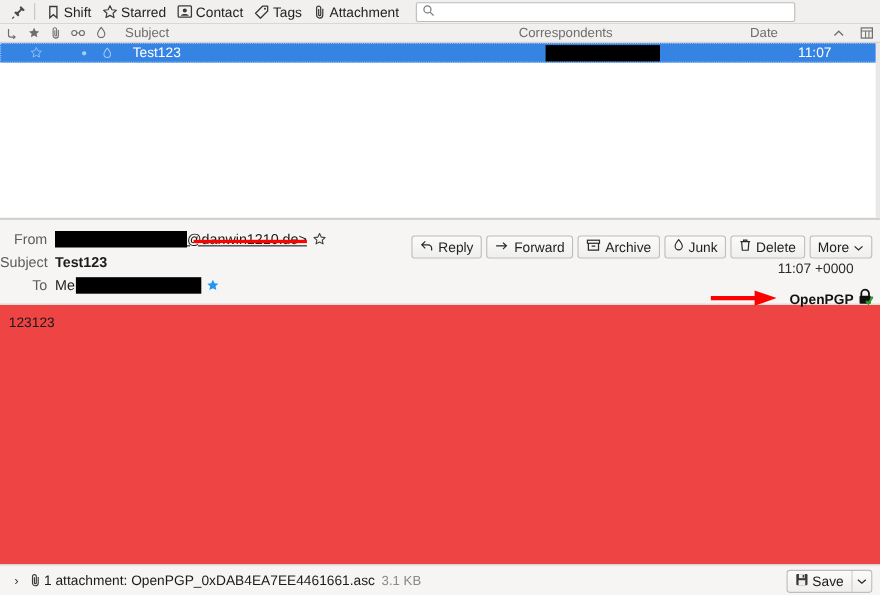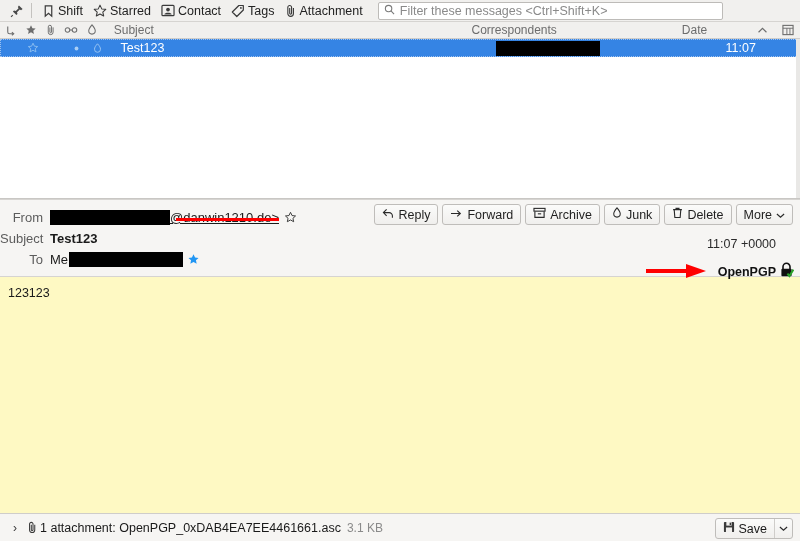--- a/index.html
+++ b/index.html
@@ -271,7 +271,6 @@
           <path d="M7.6 7.6 L11 11" stroke="#7a7a7a" stroke-width="1.2"></path>
         </svg>
       </span>
-      <span class="ph">Filter these messages &lt;Ctrl+Shift+K&gt;</span>
     </div>
   </div>
 

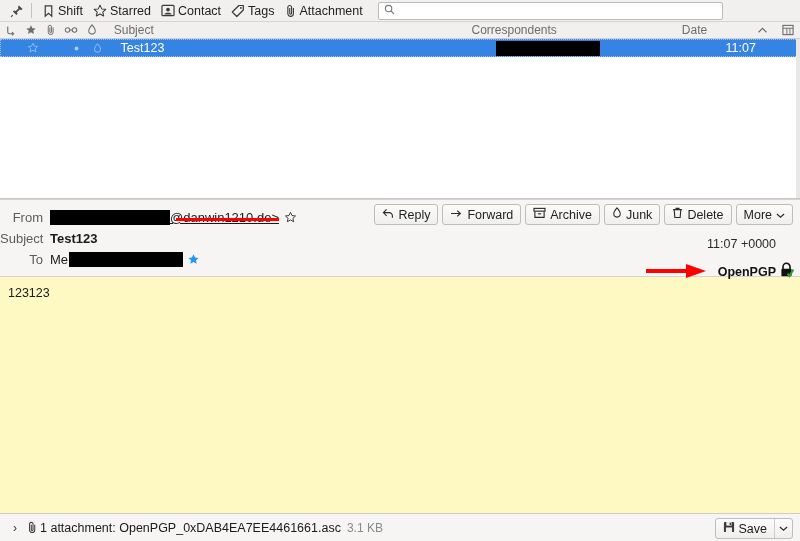--- a/index.html
+++ b/index.html
@@ -122,7 +122,7 @@
 
   .hdr-actions {
     position: absolute;
-    right: 7px; top: 4px;
+    right: 7px; top: 14px;
     display: flex; align-items: center;
   }
   .abtn {

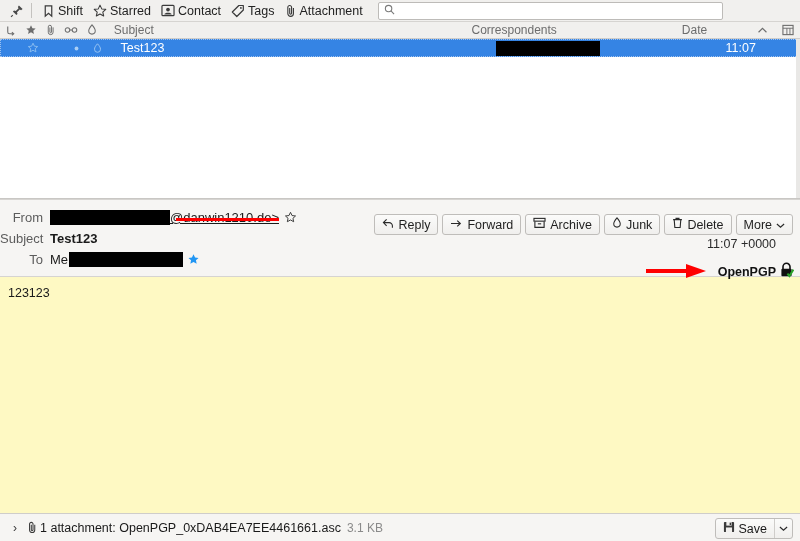--- a/index.html
+++ b/index.html
@@ -154,7 +154,7 @@
   
   .msgbody {
     flex: 1 1 auto;
-    background: #fef9c3;
+    background: #ef4444;
     padding: 9px 0 0 8px;
     font-size: 12.5px;
     color: #1a1a1a;

